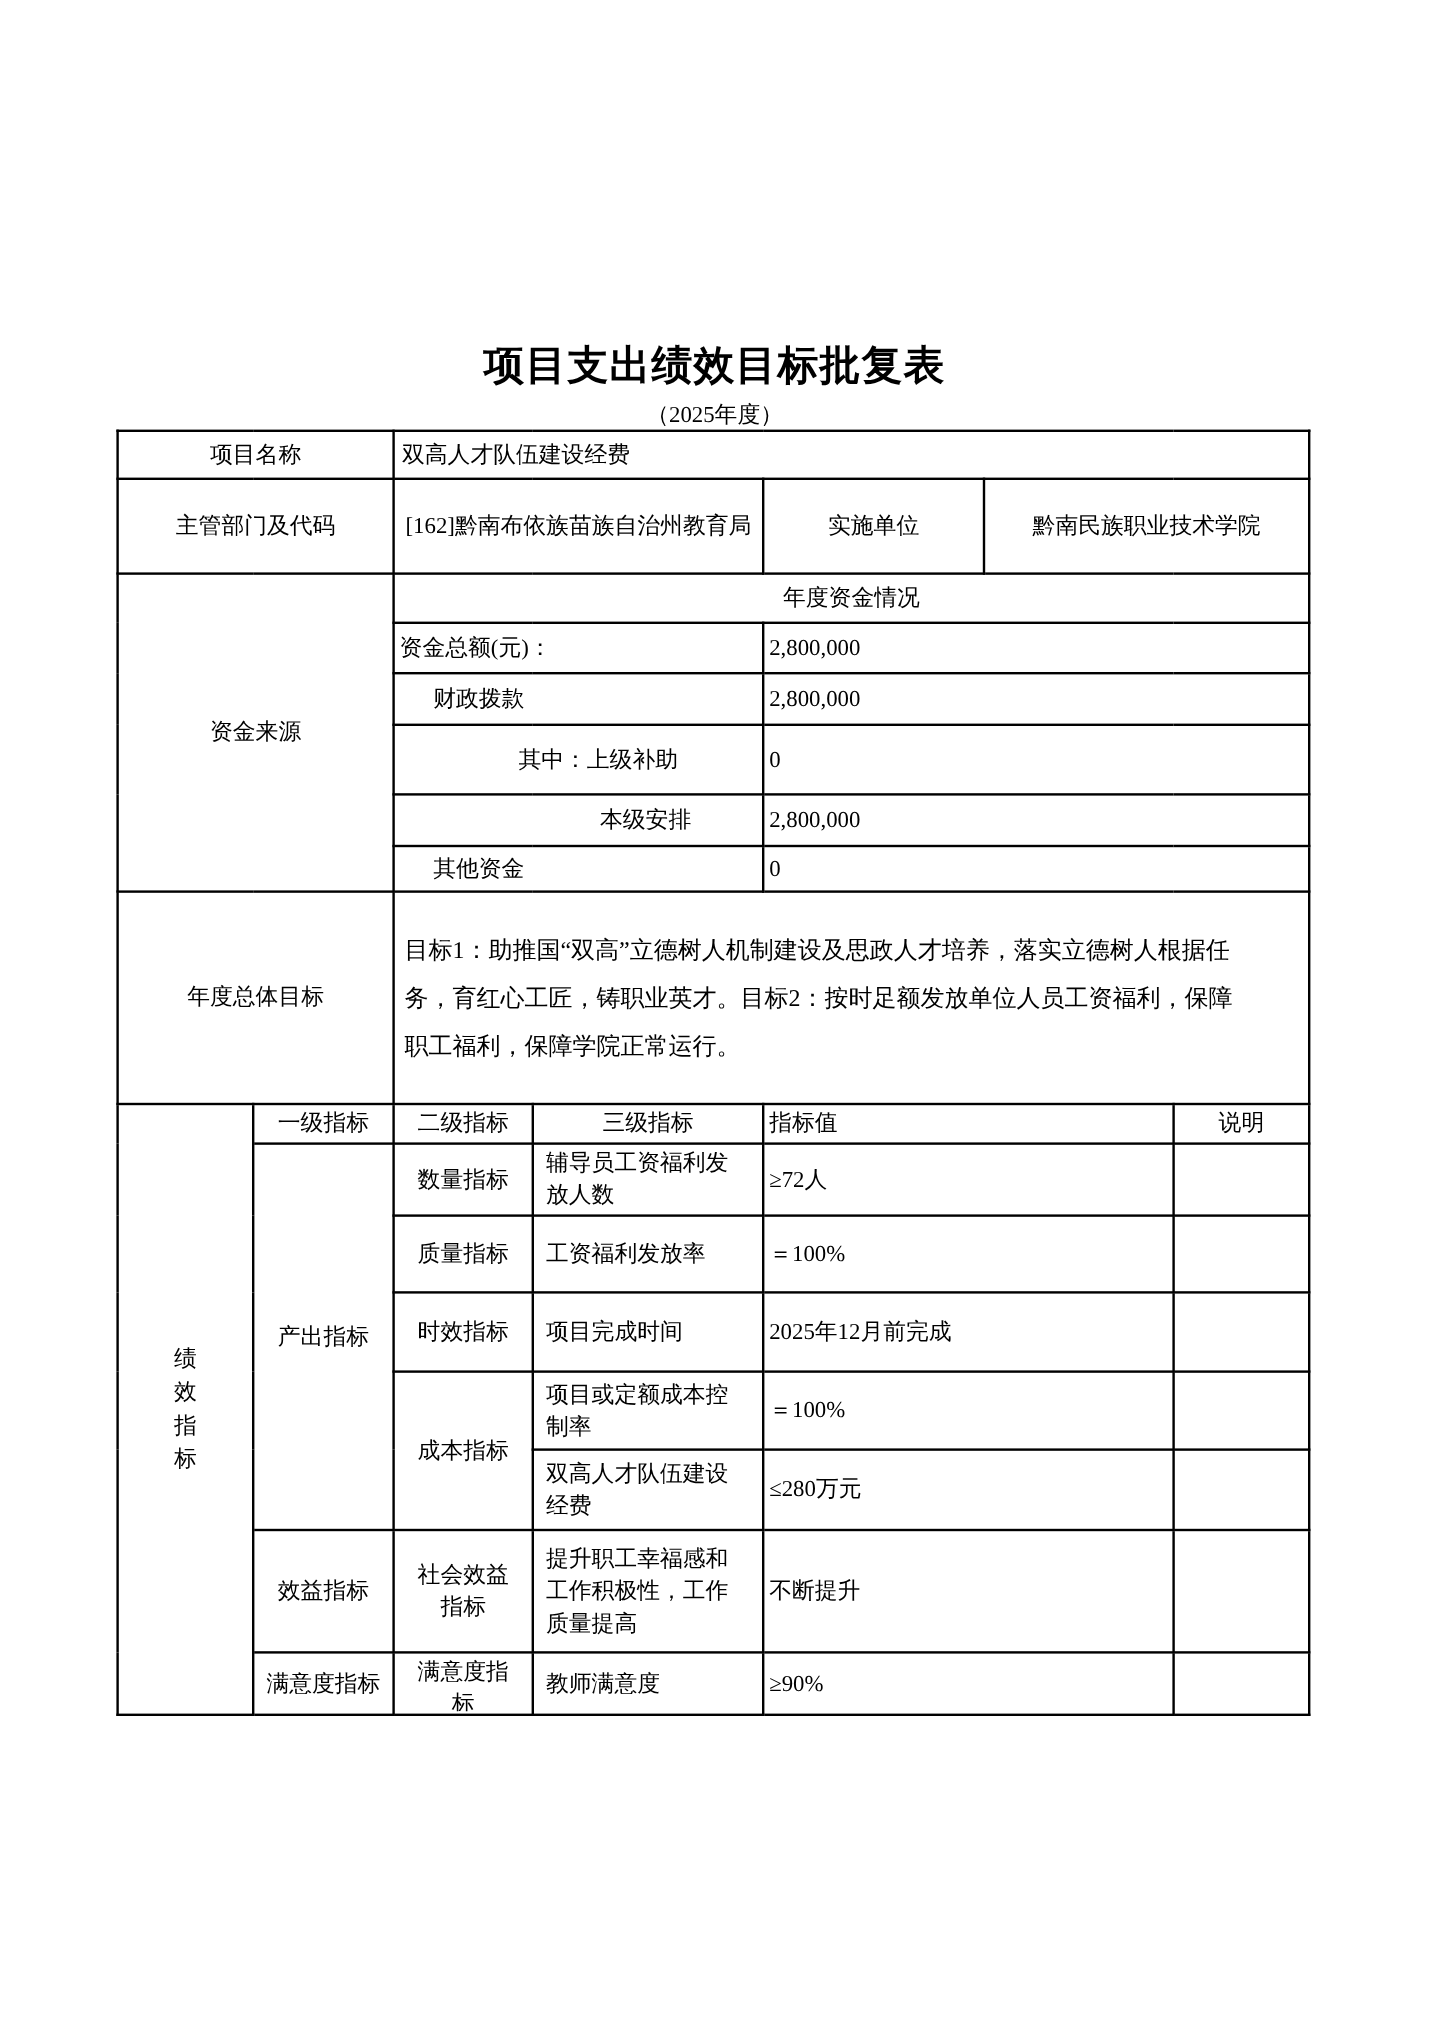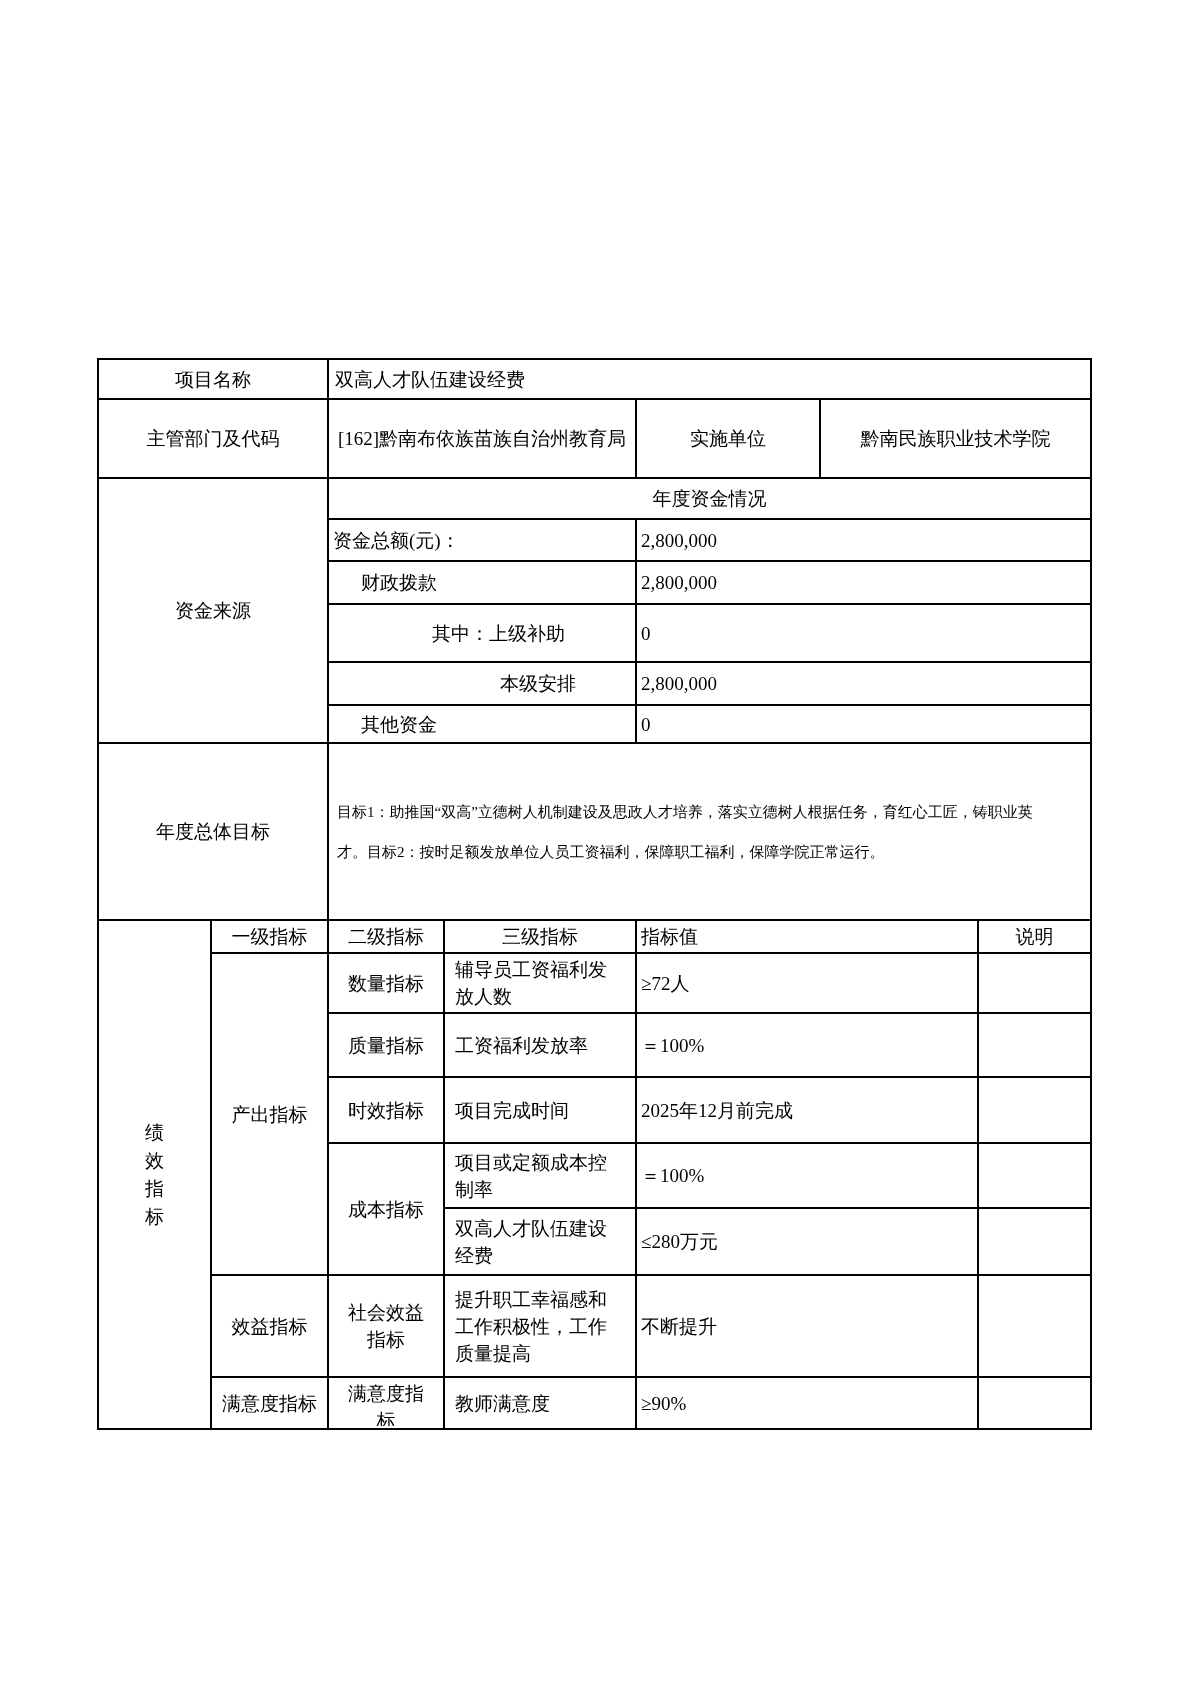--- a/index.html
+++ b/index.html
@@ -32,6 +32,7 @@
 
 <div class="page">
 
+  <div class="doc-title">项目支出绩效目标批复表</div>
 
   <table class="main">
     <colgroup>

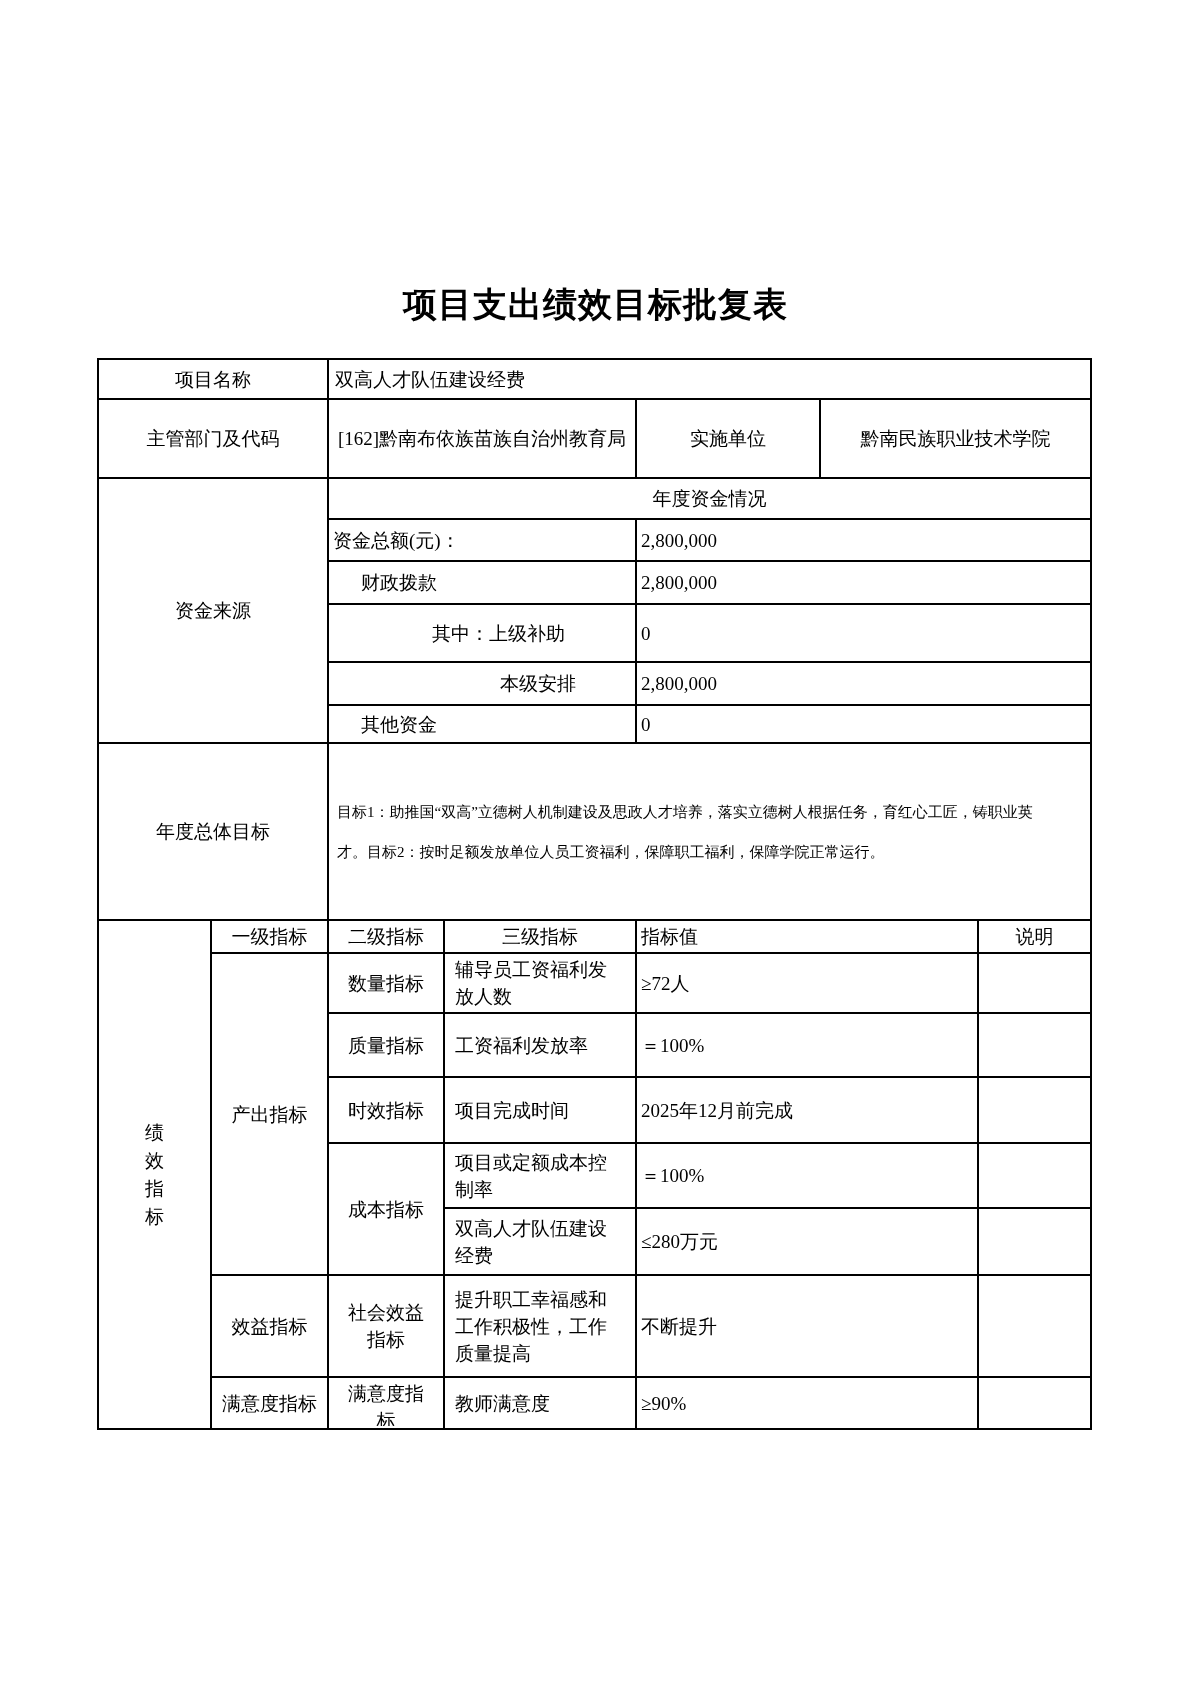--- a/index.html
+++ b/index.html
@@ -33,6 +33,7 @@
 <div class="page">
 
   <div class="doc-title">项目支出绩效目标批复表</div>
+  <div class="doc-subtitle">（2025年度）</div>
 
   <table class="main">
     <colgroup>

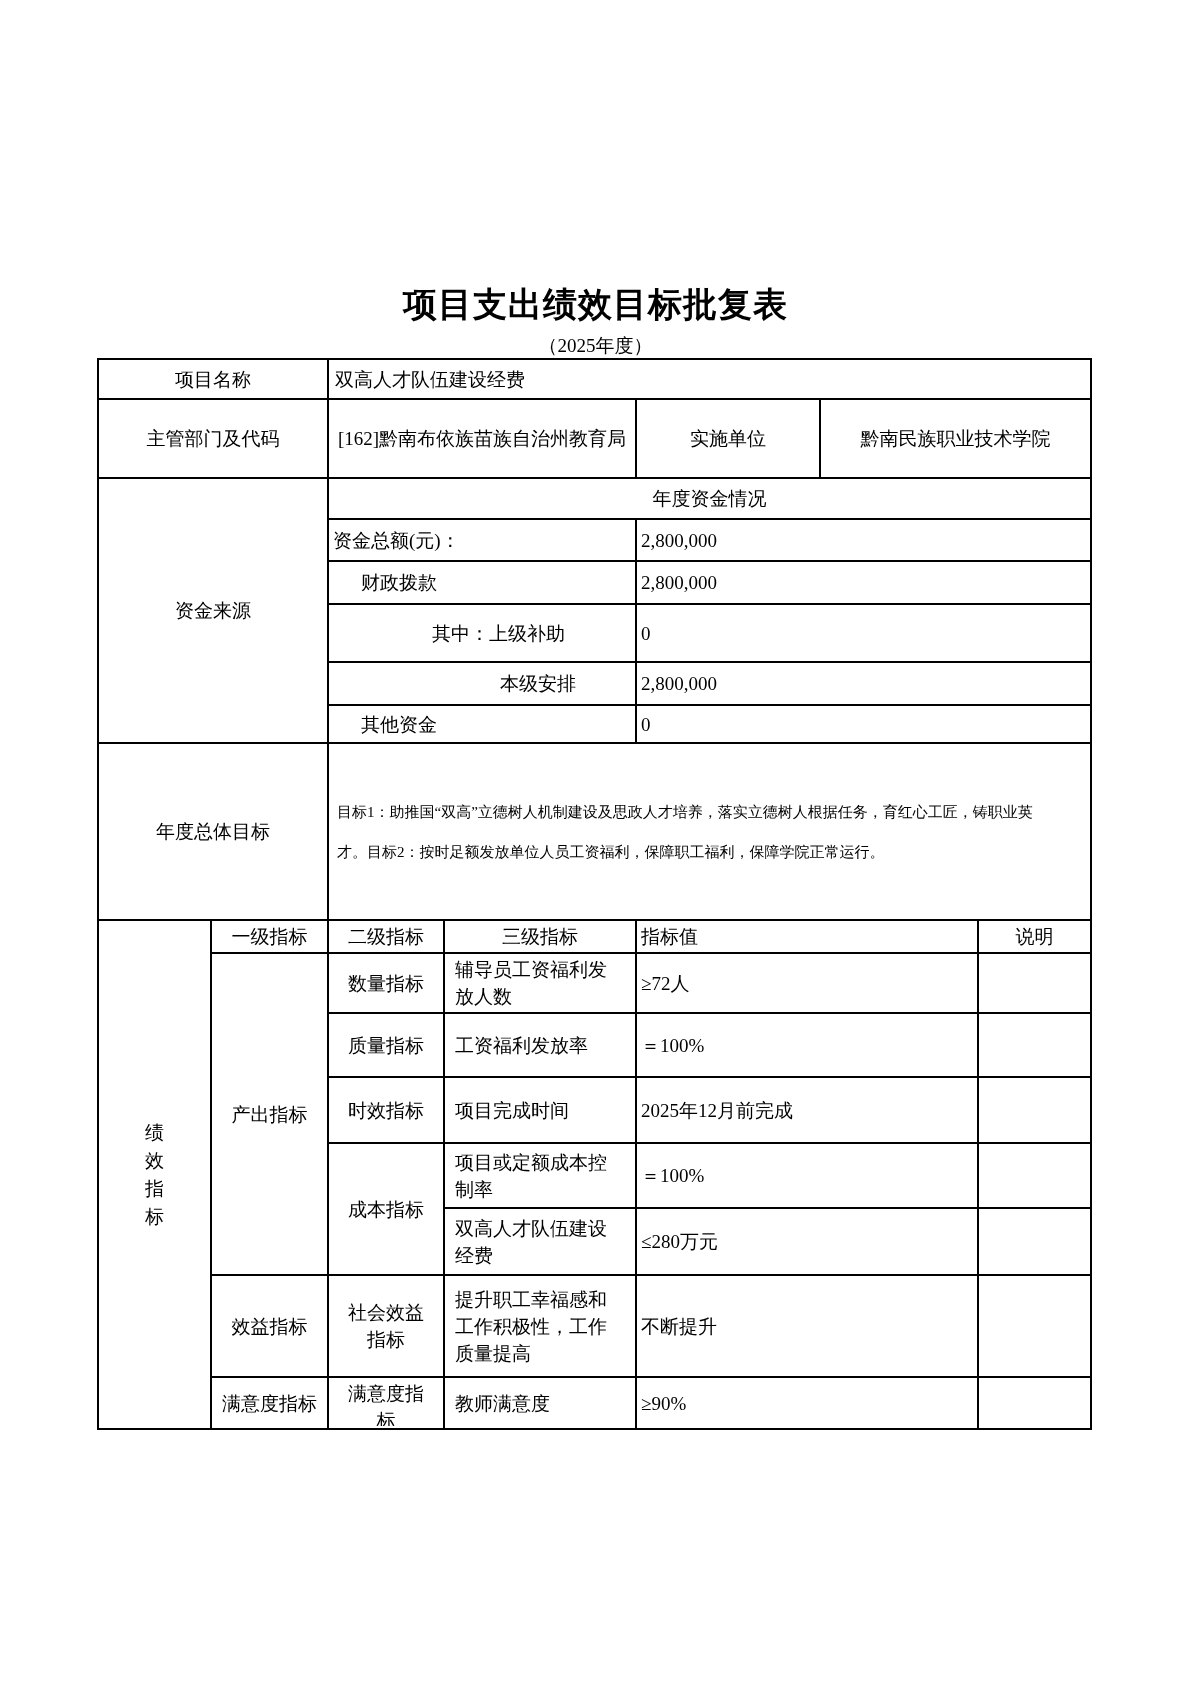--- a/index.html
+++ b/index.html
@@ -14,7 +14,7 @@
      padding:2px 6px;color:#000;word-break:break-all;overflow:hidden;}
   .c{text-align:center;}
   .l{text-align:left;}
-  .goal{font-size:15px;line-height:40px;padding:4px 44px 4px 8px;text-align:left;}
+  .goal{font-size:20px;line-height:40px;padding:4px 44px 4px 8px;text-align:left;}
   .lv2{padding:2px 11px;margin-top:28px;}
   .lv3{padding:2px 10px;text-align:left;}
   .val{padding-left:4px;text-align:left;}

